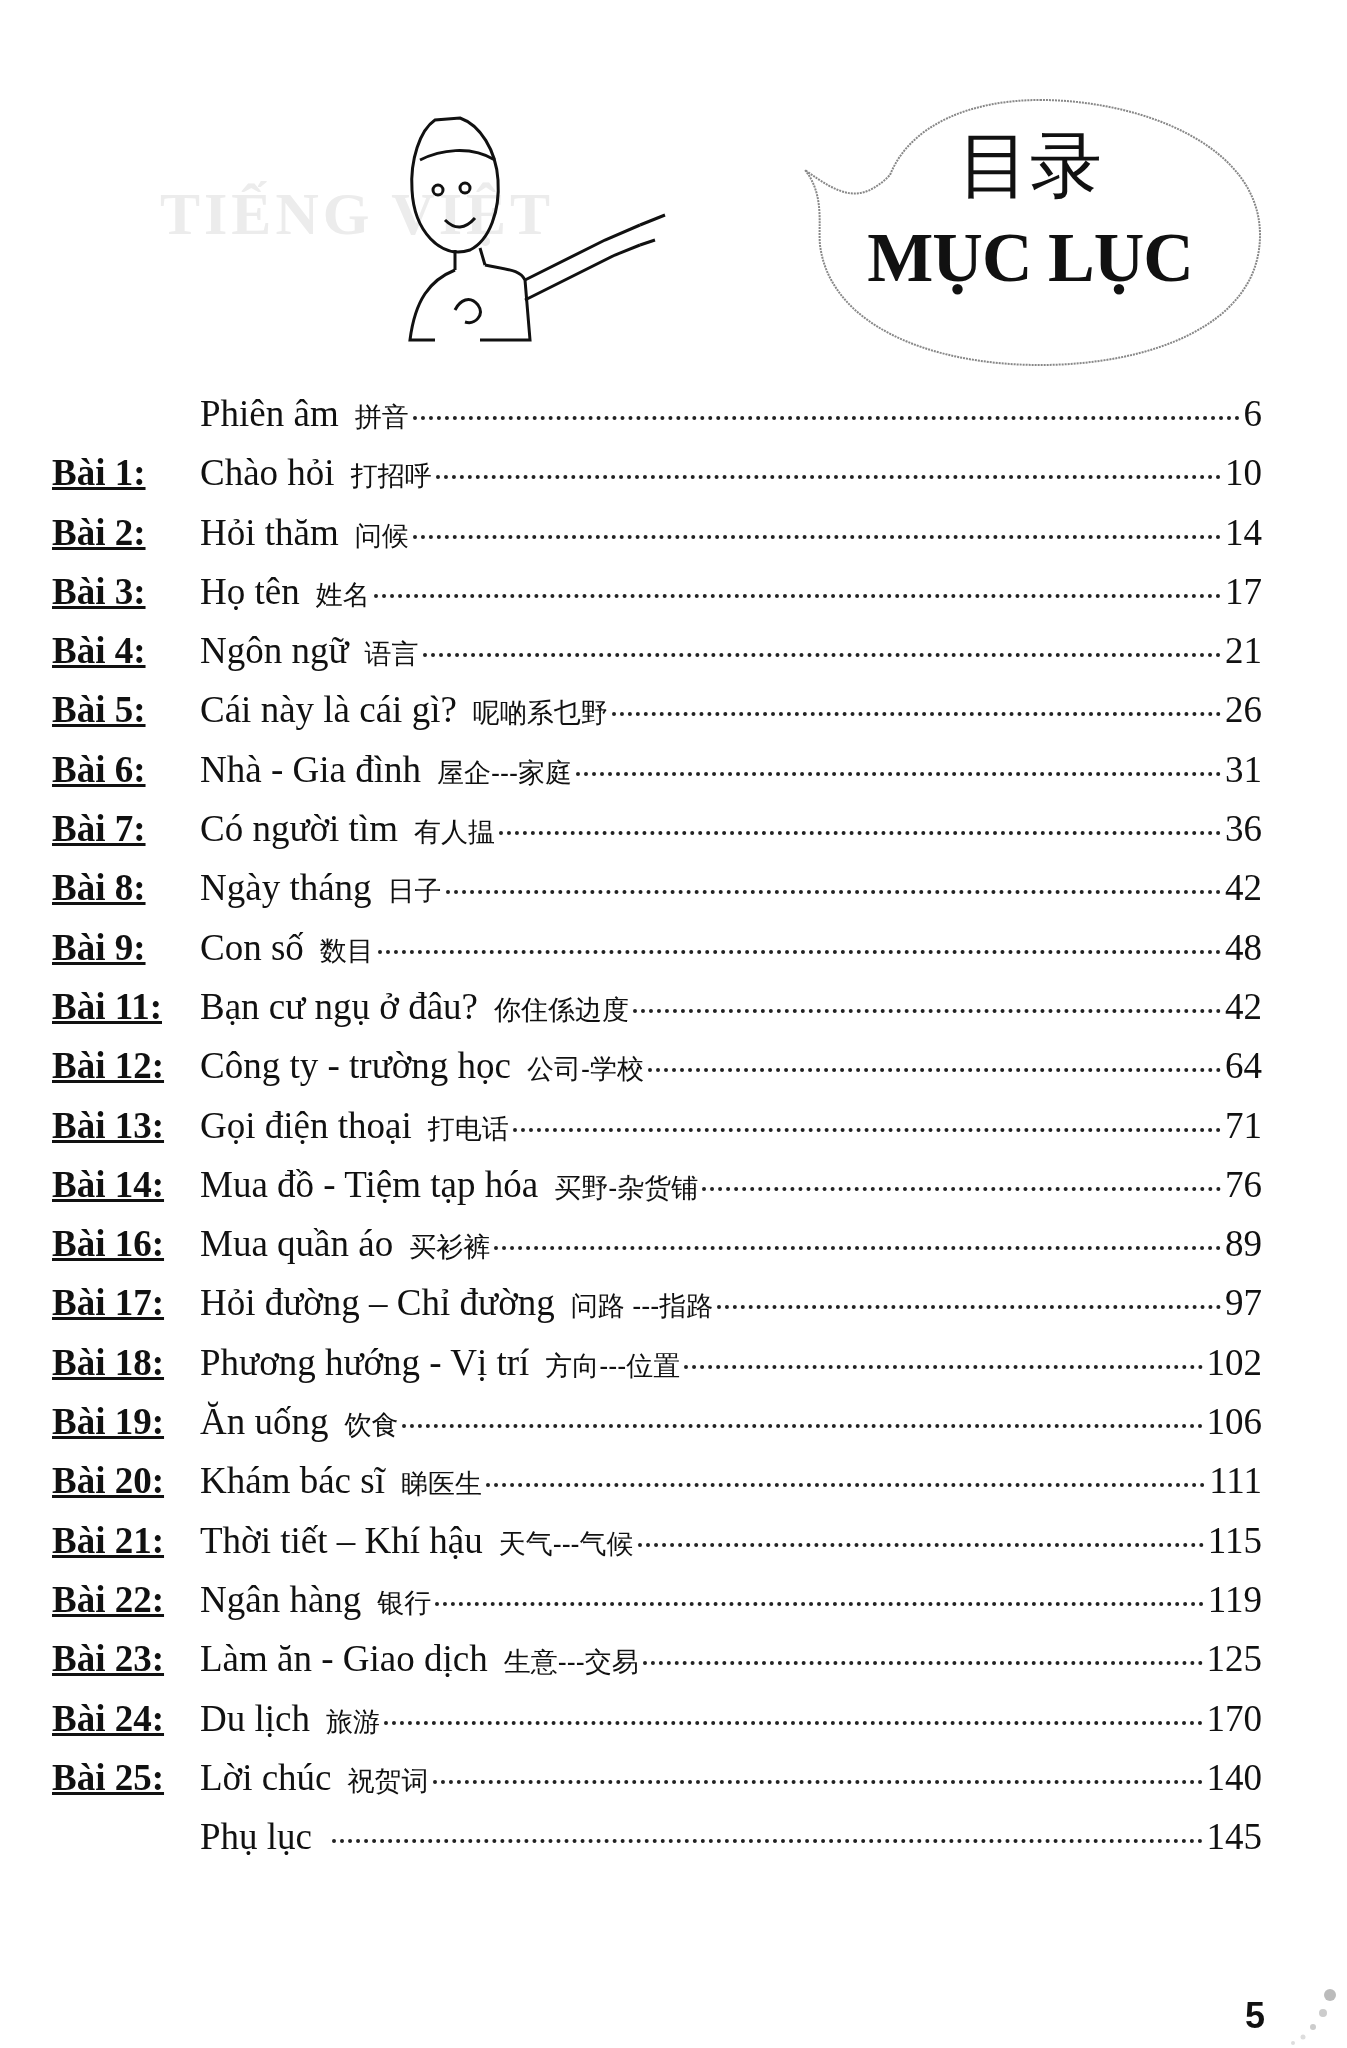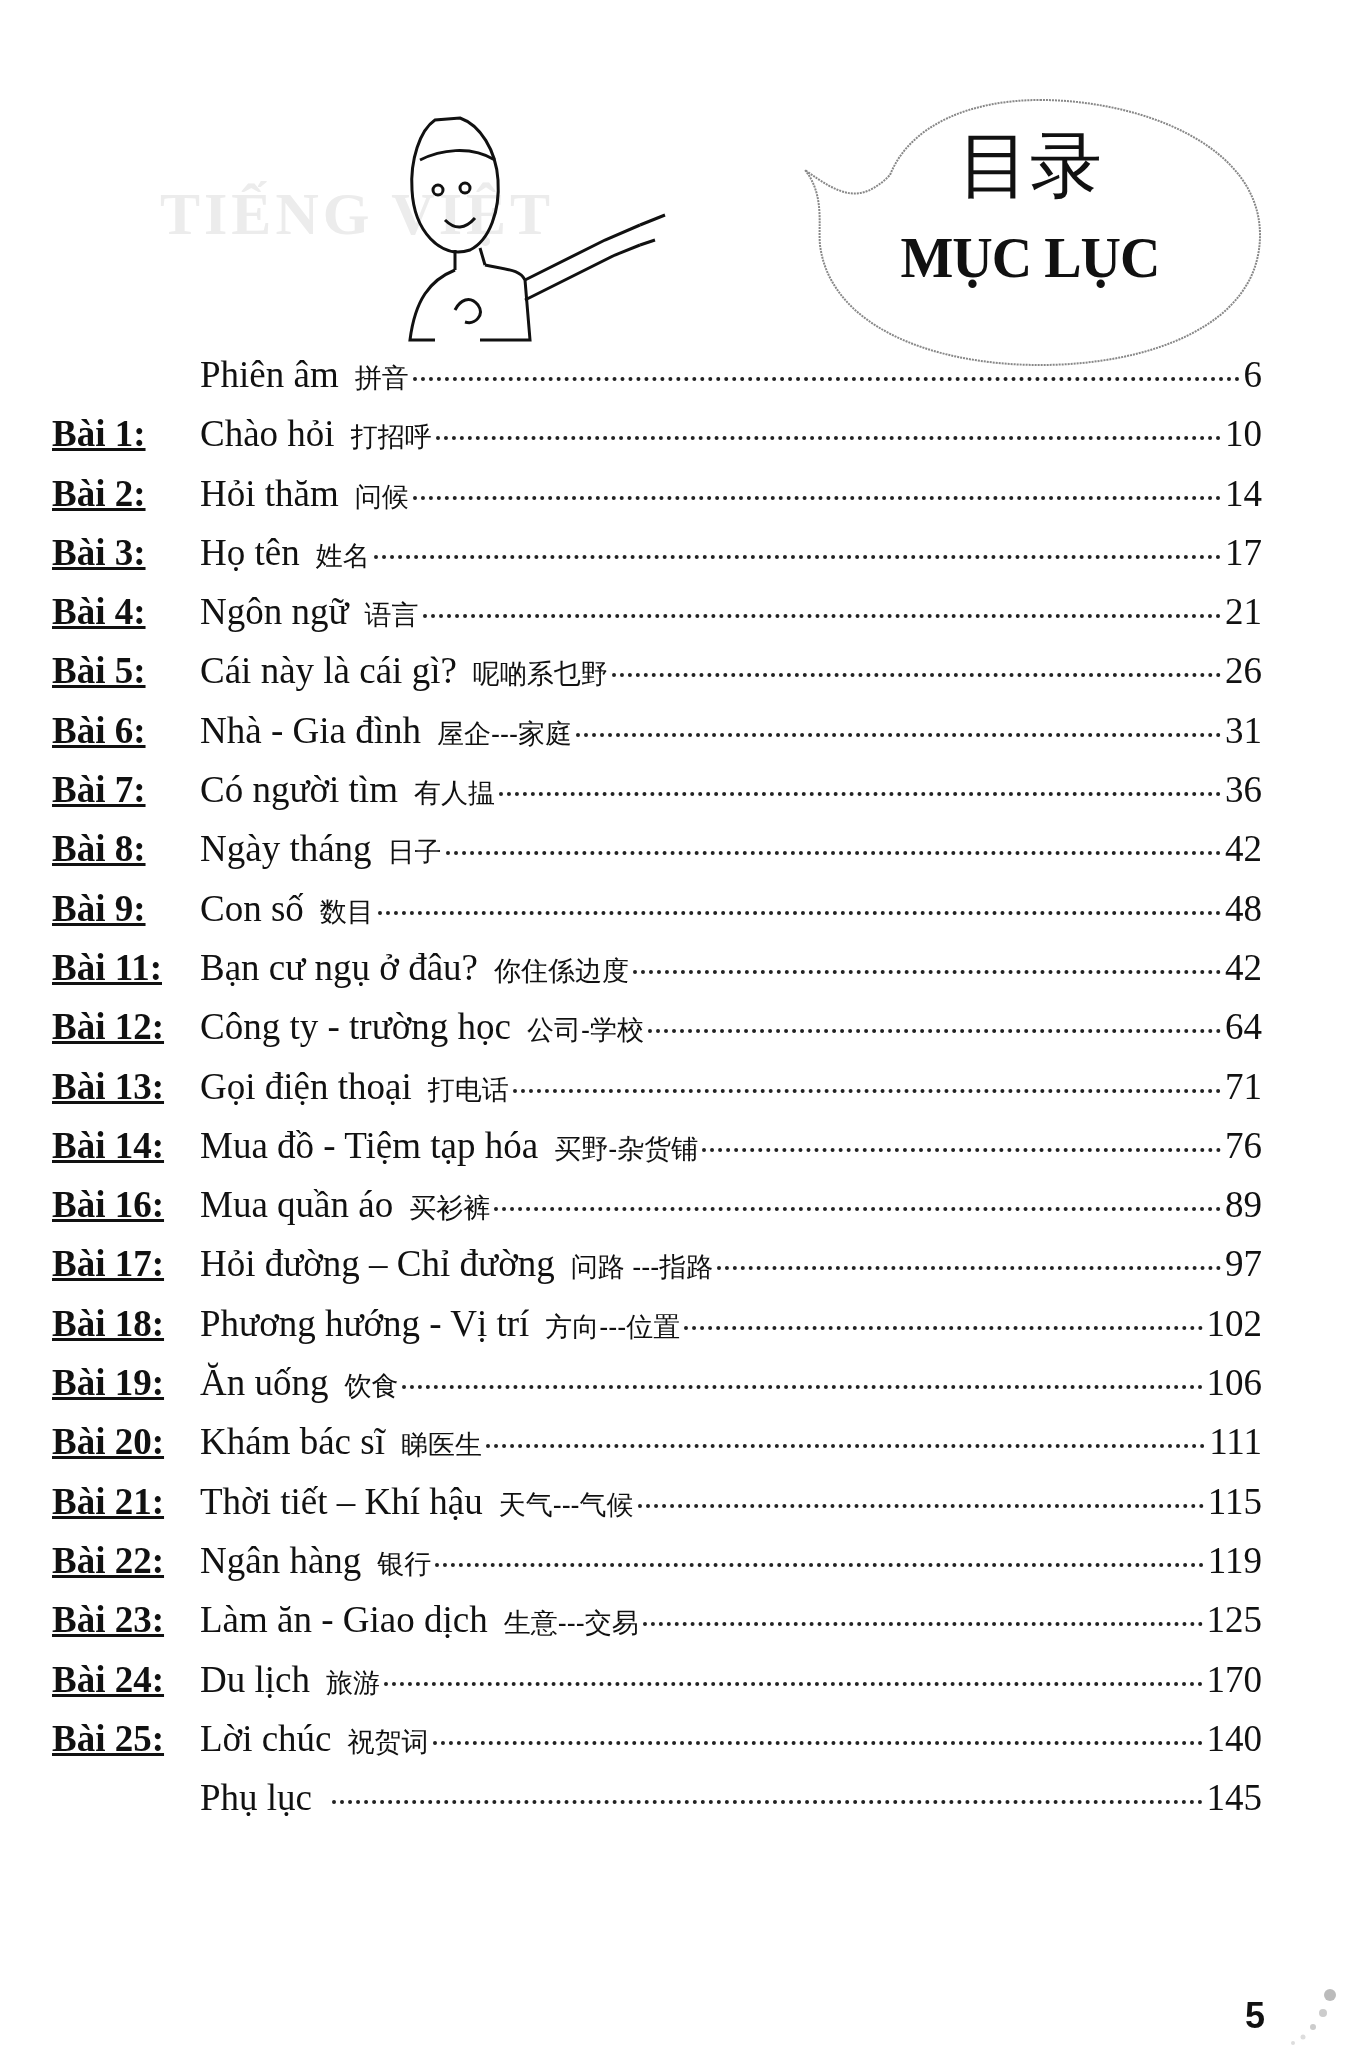--- a/index.html
+++ b/index.html
@@ -17,7 +17,7 @@
   }
   .bubble-text { position: absolute; left: 800px; top: 120px; width: 460px; text-align: center; }
   .title-cn { font-size: 72px; line-height: 90px; font-family: "DejaVu Sans", sans-serif; font-weight: normal; }
-  .title-vn { font-size: 56px; line-height: 96px; font-weight: bold; letter-spacing: -1px; }
+  .title-vn { font-size: 70px; line-height: 96px; font-weight: bold; letter-spacing: -1px; }
   .toc { position: absolute; left: 52px; top: 353px; width: 1210px; }
   .row { display: flex; align-items: baseline; height: 59.3px; font-size: 37px; }
   .num { width: 148px; font-weight: bold; flex: none; text-decoration: underline; }

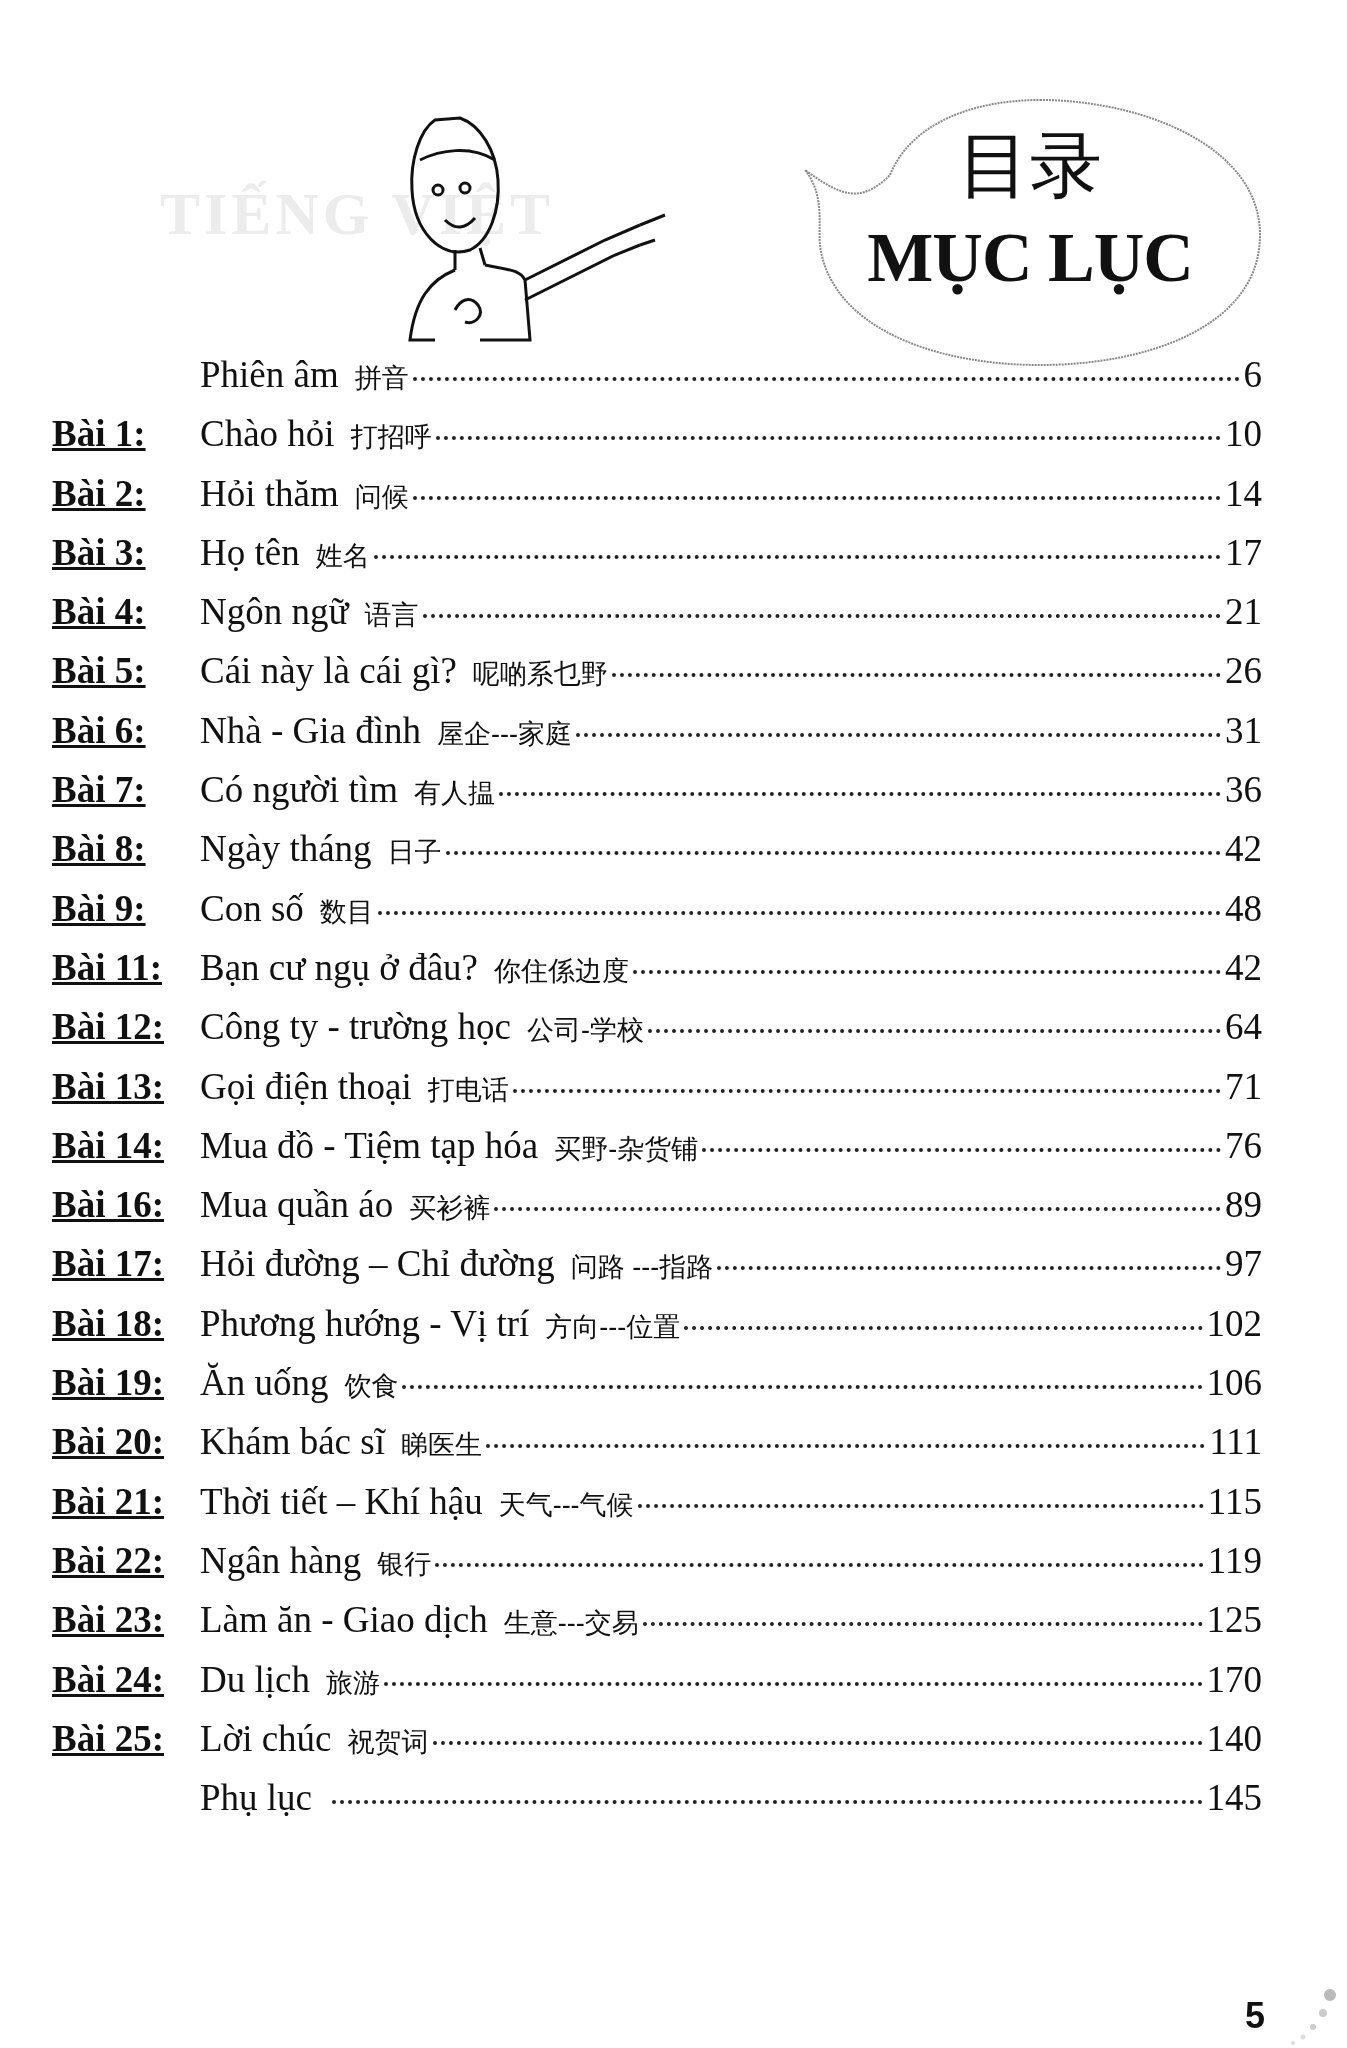--- a/index.html
+++ b/index.html
@@ -18,7 +18,7 @@
   .bubble-text { position: absolute; left: 800px; top: 120px; width: 460px; text-align: center; }
   .title-cn { font-size: 72px; line-height: 90px; font-family: "DejaVu Sans", sans-serif; font-weight: normal; }
   .title-vn { font-size: 70px; line-height: 96px; font-weight: bold; letter-spacing: -1px; }
-  .toc { position: absolute; left: 52px; top: 353px; width: 1210px; }
+  .toc { position: absolute; left: 52px; top: 392px; width: 1210px; }
   .row { display: flex; align-items: baseline; height: 59.3px; font-size: 37px; }
   .num { width: 148px; font-weight: bold; flex: none; text-decoration: underline; }
   .title { flex: none; white-space: nowrap; }

